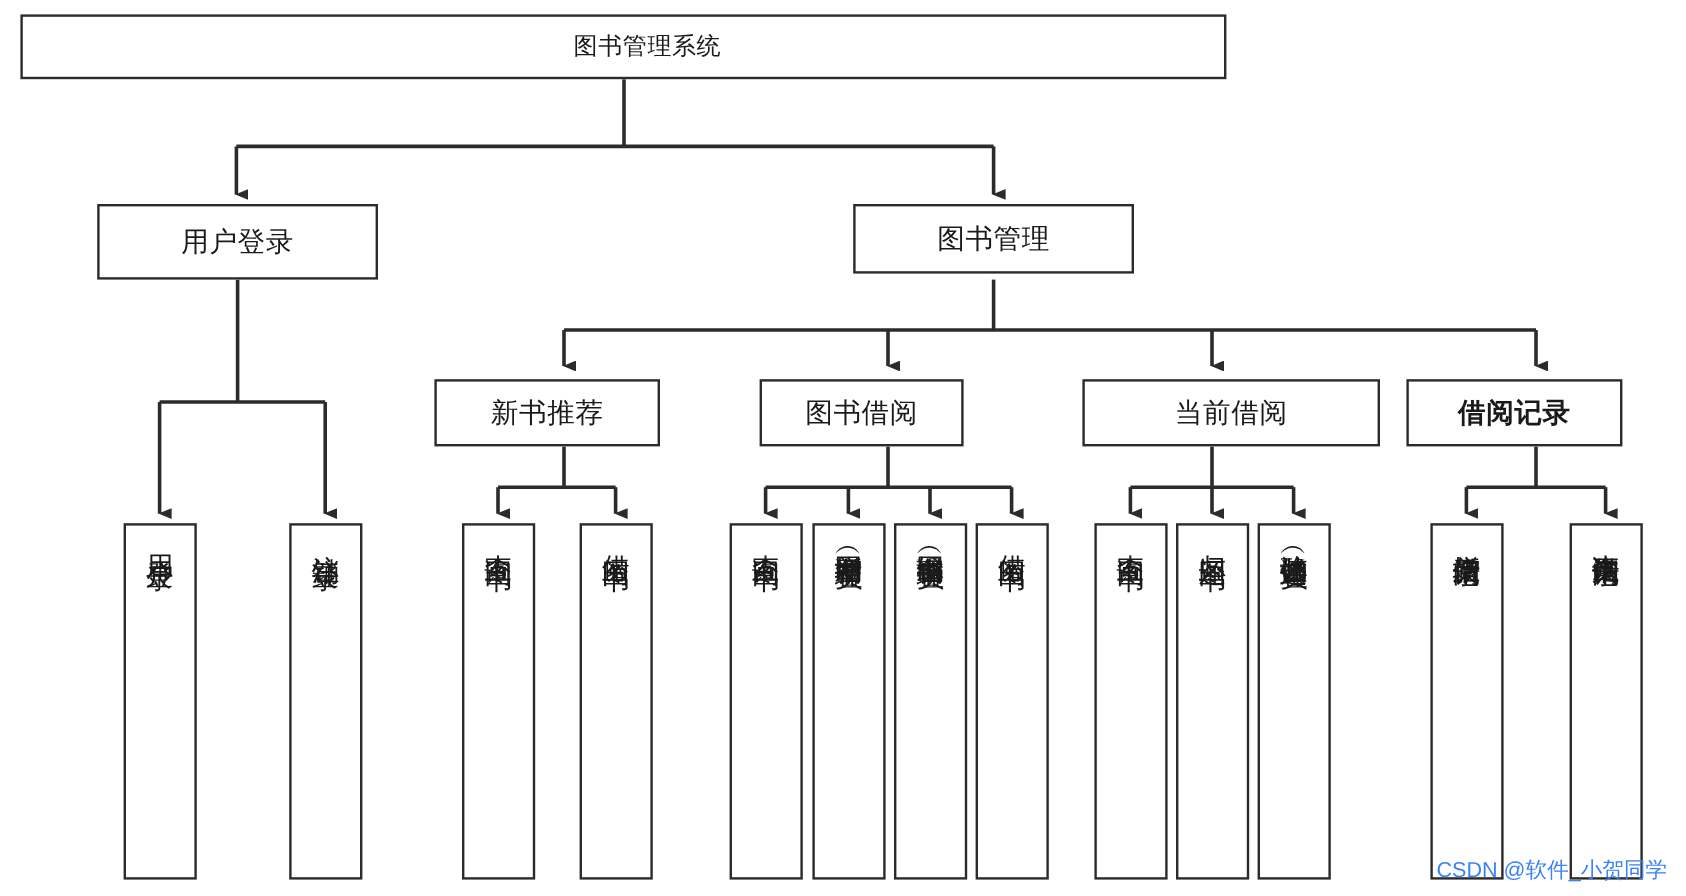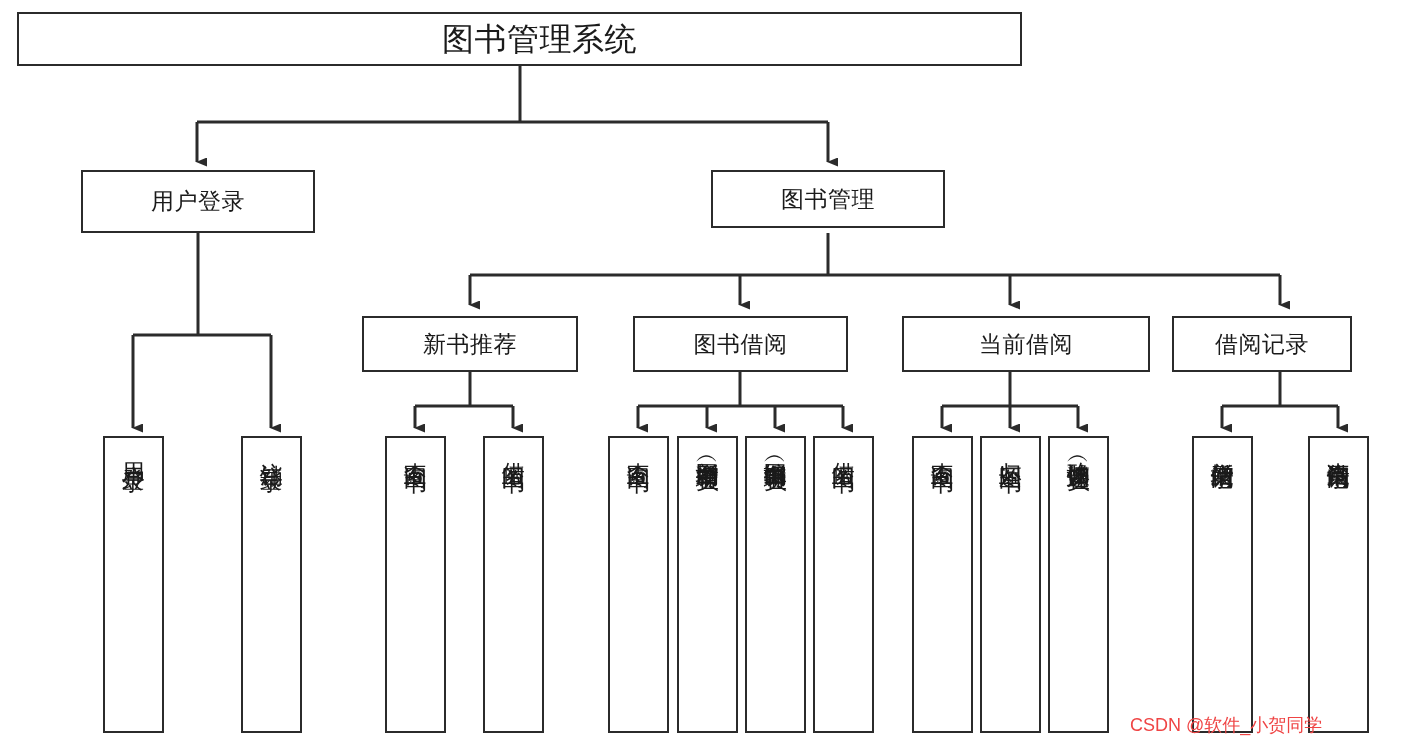--- a/index.html
+++ b/index.html
@@ -45,7 +45,7 @@
   }
   
   .node.level-root .node-label {
-    font-size: 32px;
+    font-size: 20px;
     margin-left: 40px;
   }
   

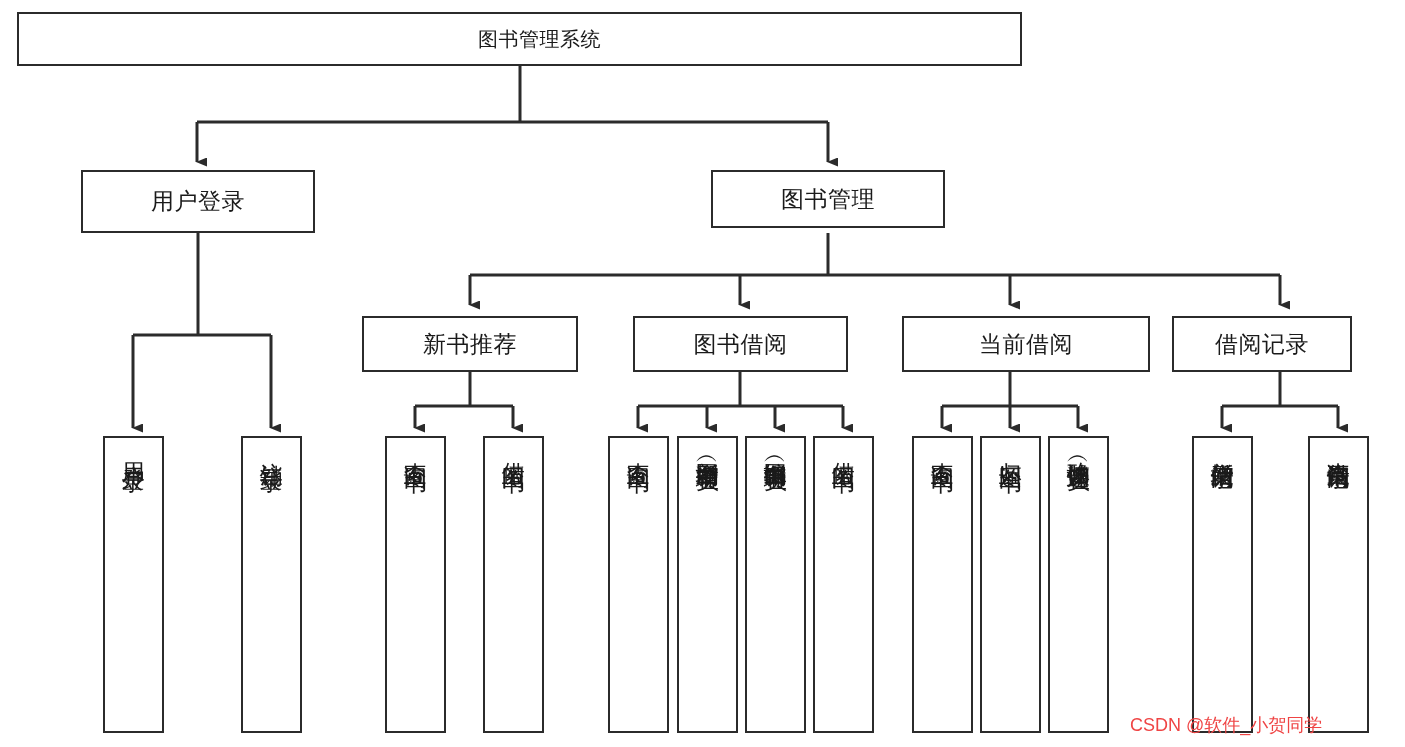--- a/index.html
+++ b/index.html
@@ -149,7 +149,7 @@
     <span class="node-label">图书管理</span>
   </div>
 
-  <div class="node level-3" style="left:362px; top:316px; width:216px; height:56px;">
+  <div class="node level-3" style="left:362px; top:316px; width:188px; height:56px;">
     <span class="node-label">新书推荐</span>
   </div>
 

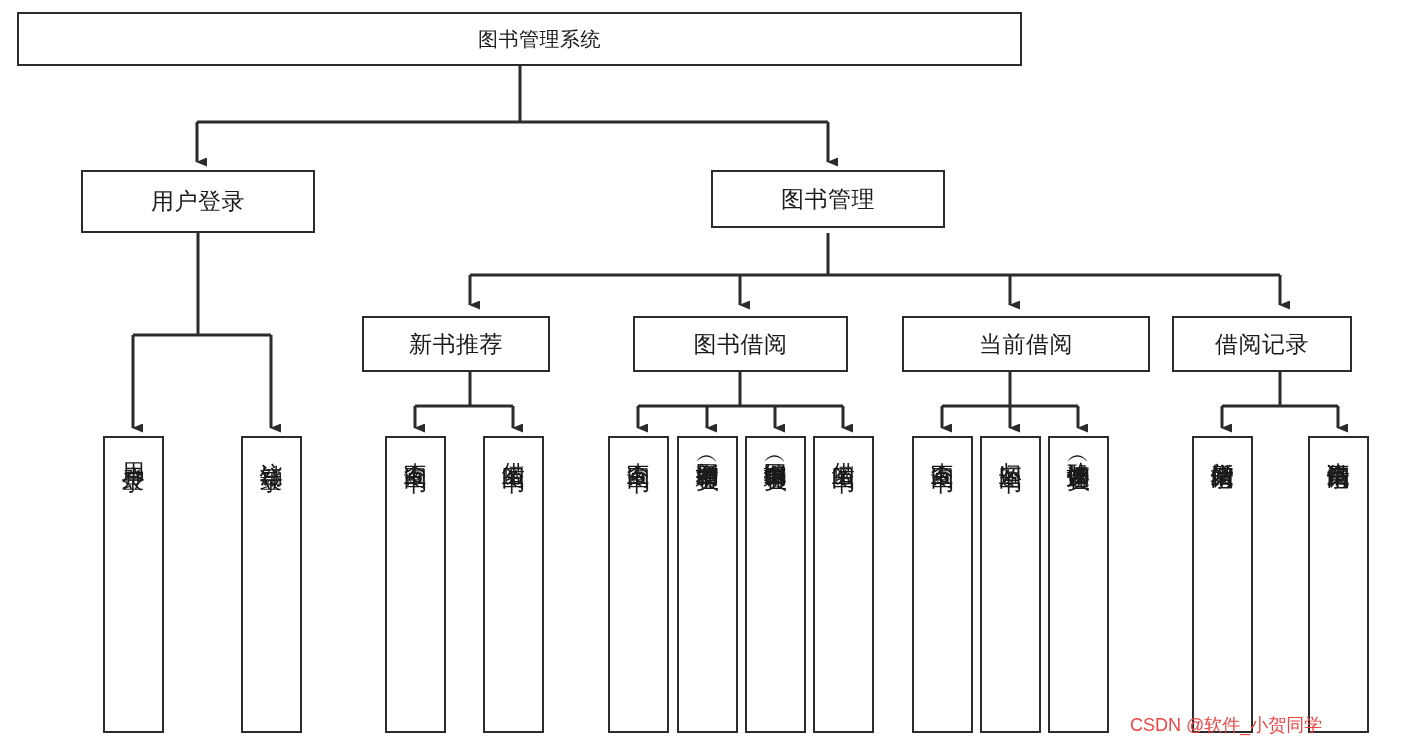--- a/index.html
+++ b/index.html
@@ -153,7 +153,7 @@
     <span class="node-label">新书推荐</span>
   </div>
 
-  <div class="node level-3" style="left:633px; top:316px; width:215px; height:56px;">
+  <div class="node level-3" style="left:633px; top:316px; width:170px; height:56px;">
     <span class="node-label">图书借阅</span>
   </div>
 

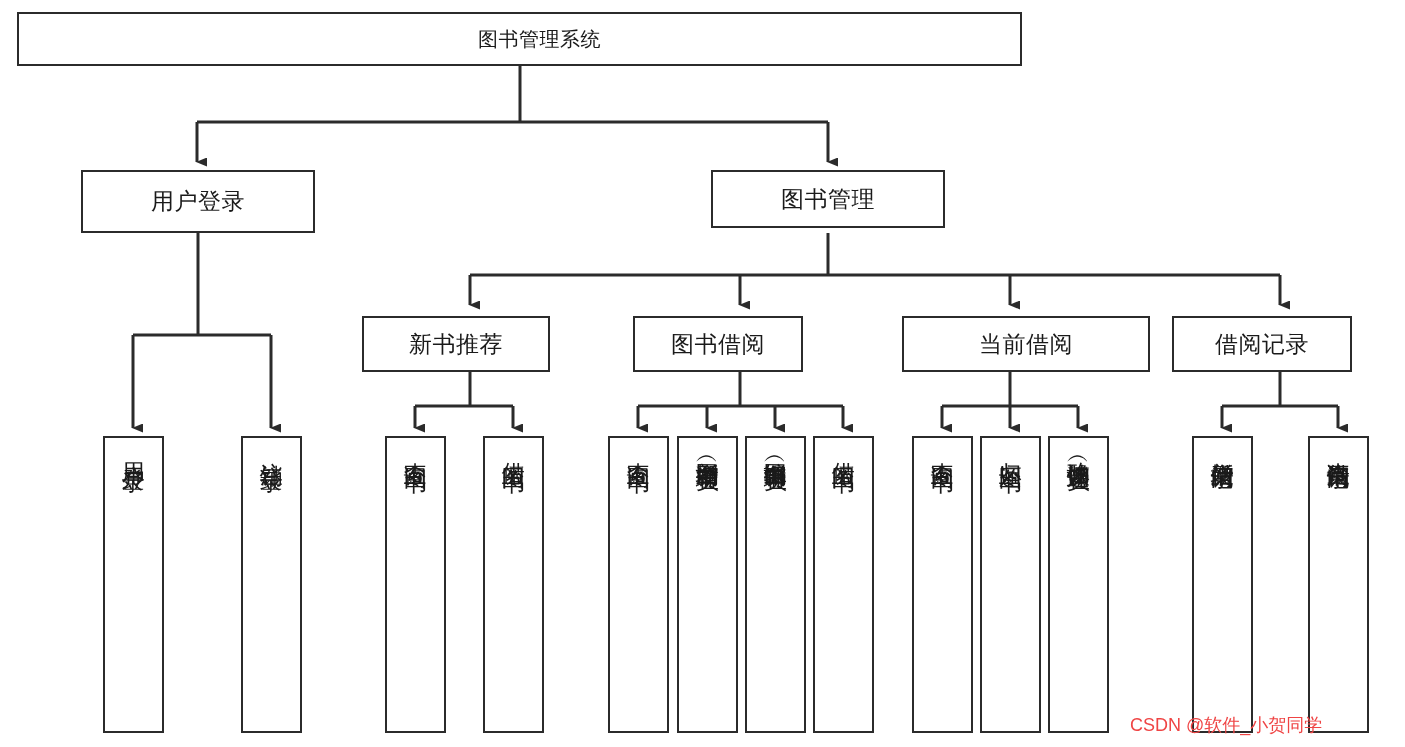--- a/index.html
+++ b/index.html
@@ -161,7 +161,7 @@
     <span class="node-label">当前借阅</span>
   </div>
 
-  <div class="node level-3" style="left:1172px; top:316px; width:180px; height:56px;">
+  <div class="node level-3" style="left:1172px; top:316px; width:180px; height:56px;font-weight:bold;">
     <span class="node-label">借阅记录</span>
   </div>
 

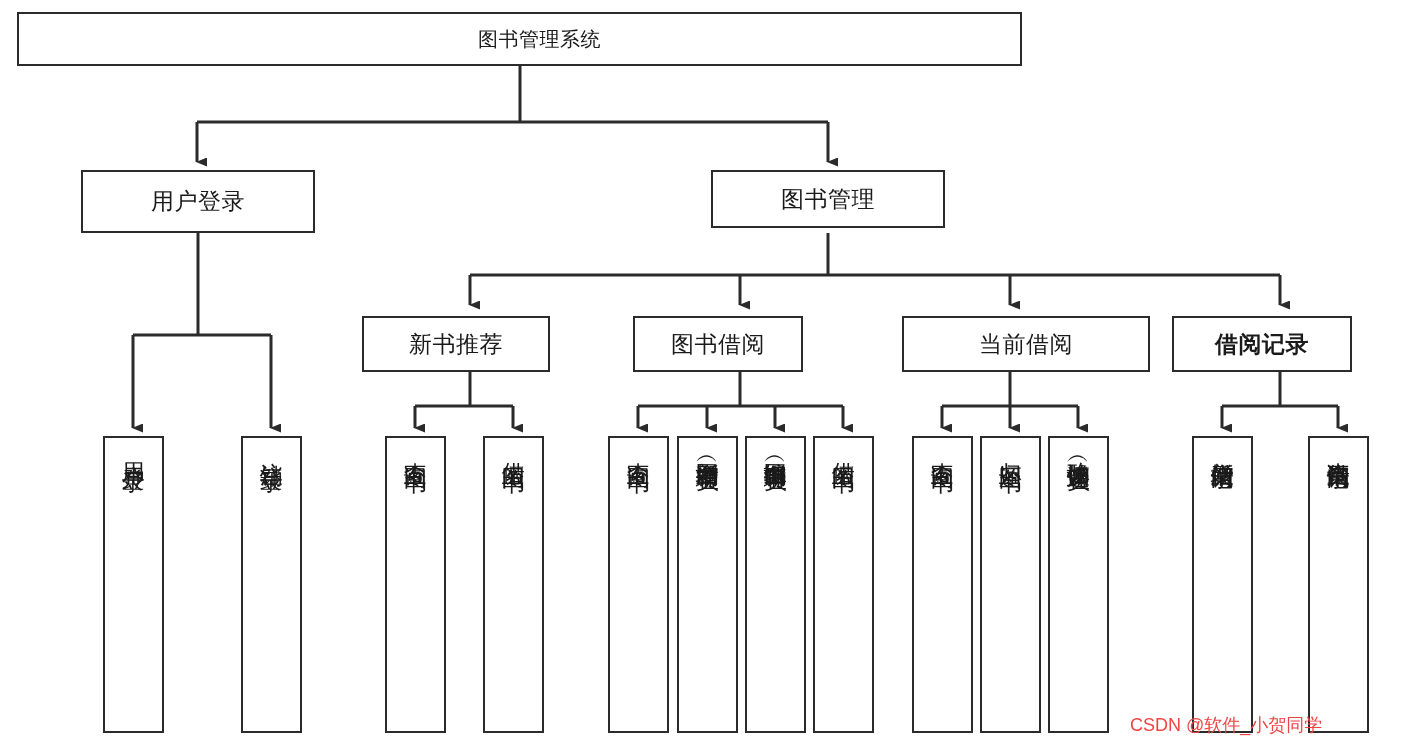--- a/index.html
+++ b/index.html
@@ -73,10 +73,10 @@
   }
   .watermark {
     position: absolute;
-    left: 1130px;
+    left: 1197px;
     top: 713px;
     font-size: 18px;
-    color: #ef4444;
+    color: #3b82f6;
     white-space: nowrap;
     z-index: 5;
     font-family: "Liberation Sans", "DejaVu Sans", sans-serif;

